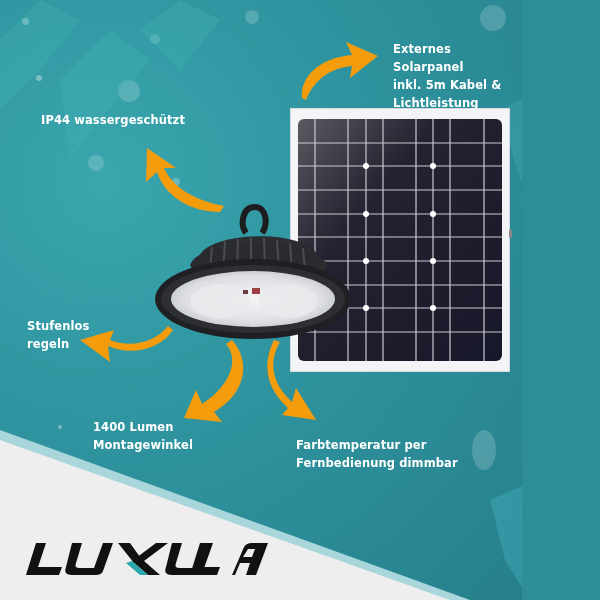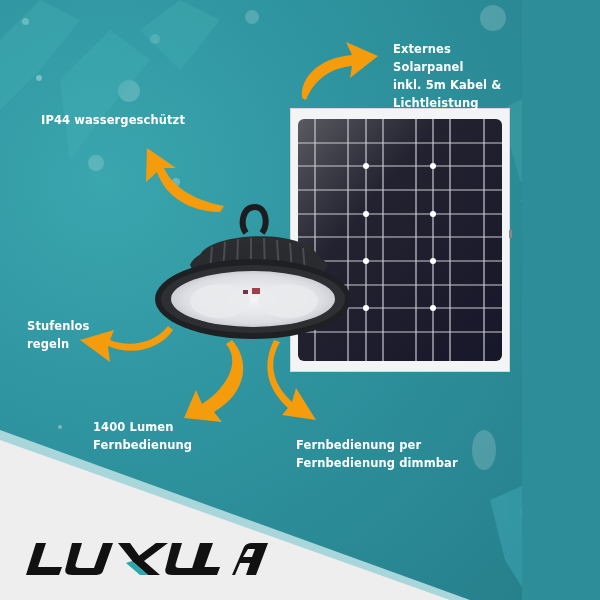--- a/index.html
+++ b/index.html
@@ -168,7 +168,7 @@
 
   <div class="label" style="left:93px;top:418px;">
     <div>1400 Lumen</div>
-    <div>Fernbedienung</div>
+    <div>Montagewinkel</div>
   </div>
 
   <div class="label" style="left:296px;top:436px;">

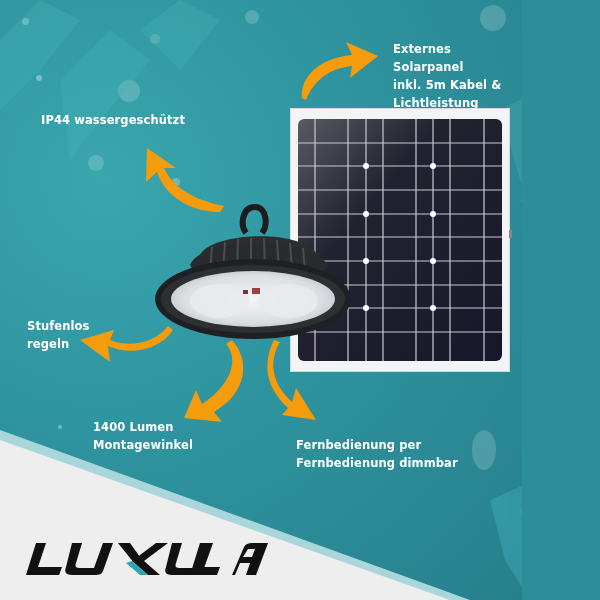--- a/index.html
+++ b/index.html
@@ -172,7 +172,7 @@
   </div>
 
   <div class="label" style="left:296px;top:436px;">
-    <div>Fernbedienung per</div>
+    <div>Farbtemperatur per</div>
     <div>Fernbedienung dimmbar</div>
   </div>
 

